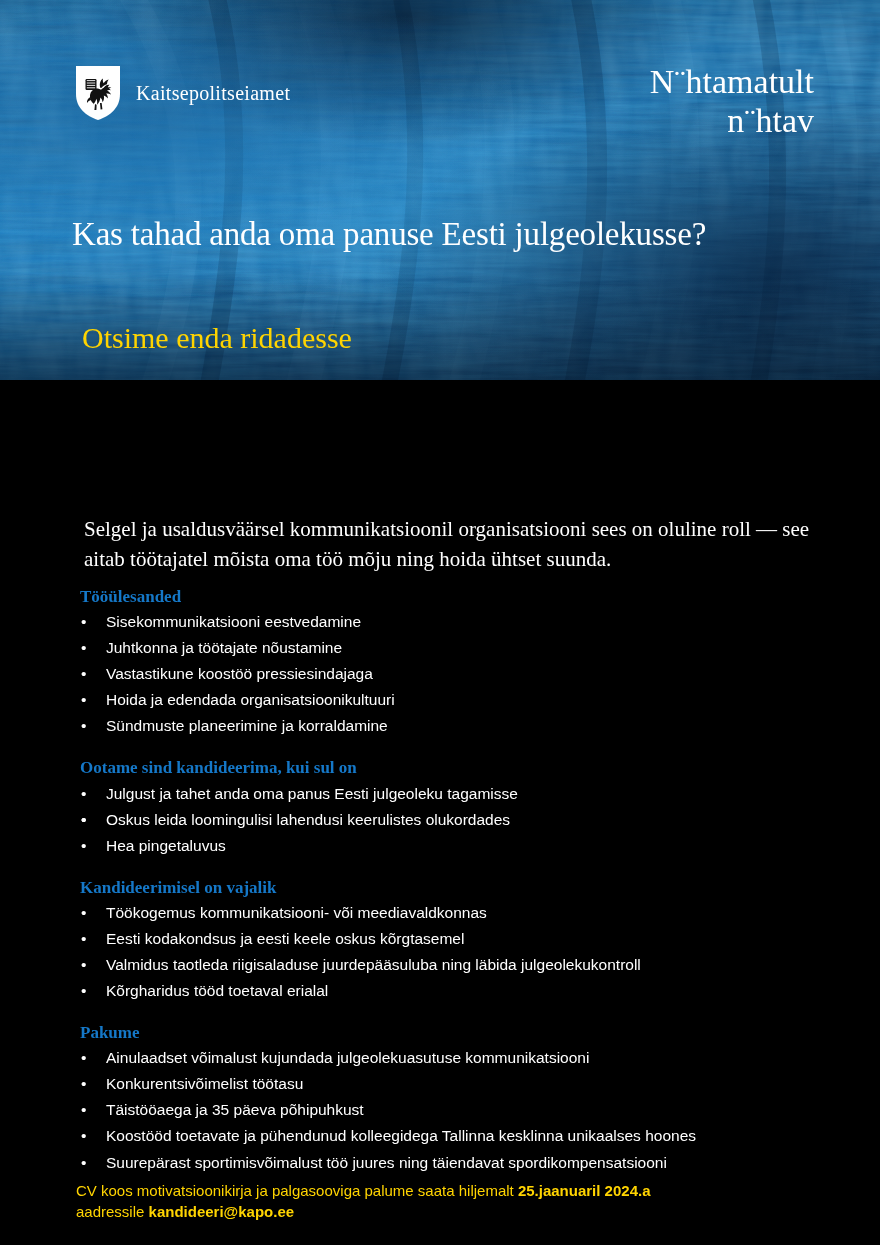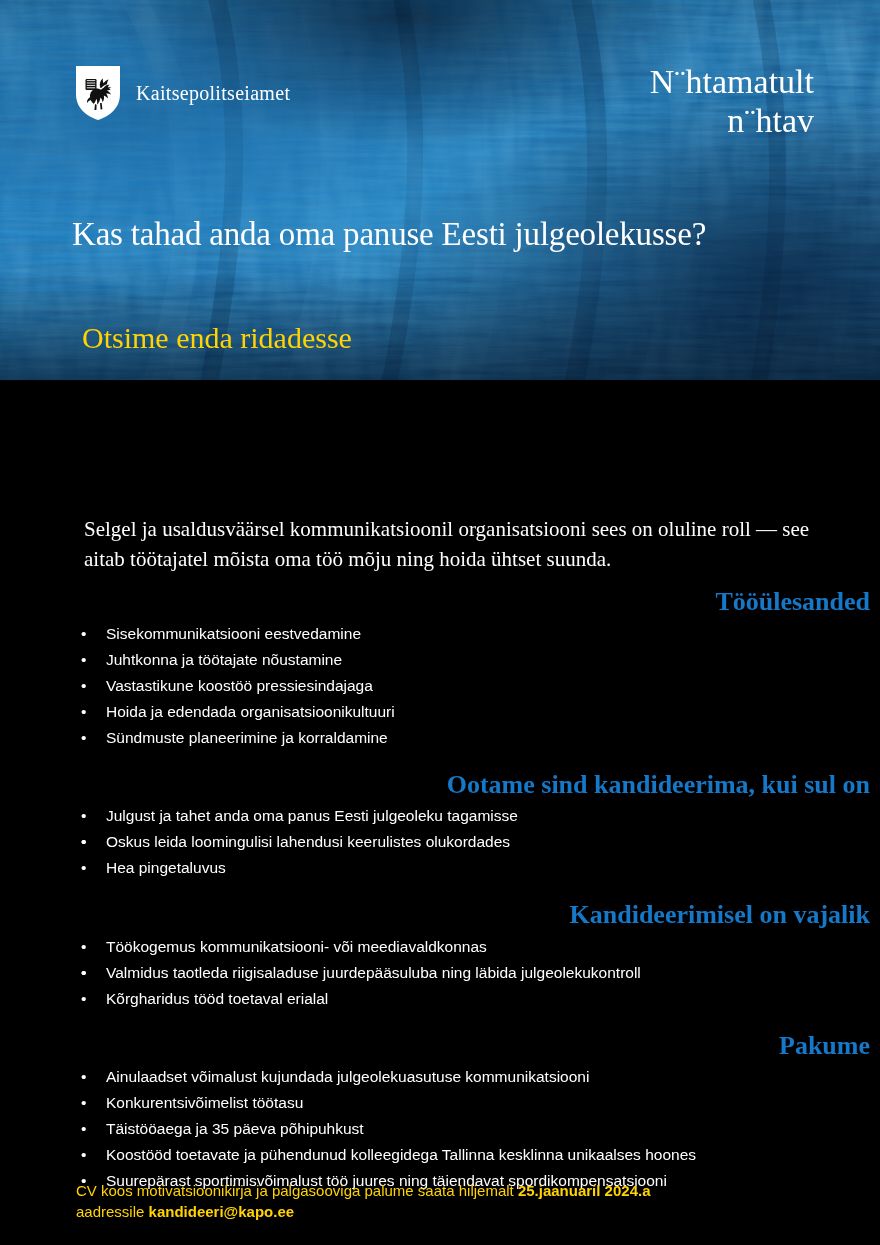--- a/index.html
+++ b/index.html
@@ -134,10 +134,9 @@
   .section-title {
     color: #1578C8;
     font-family: "Liberation Serif", serif;
-    font-size: 26px;
+    font-size: 17px;
     margin: 0 0 2px 0;
     line-height: 1.25;
-    text-align: right;
   }
   ul.bullets {
     list-style: none;

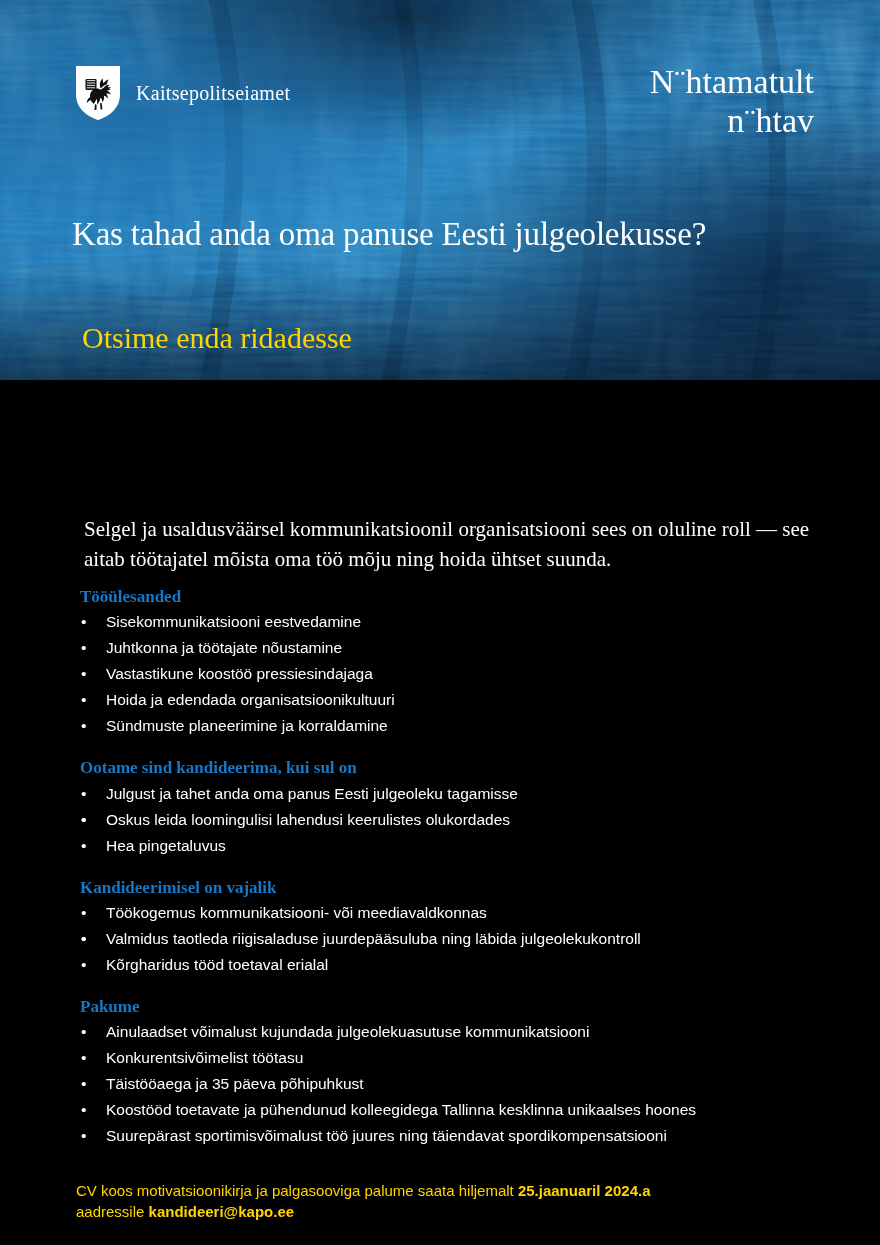--- a/index.html
+++ b/index.html
@@ -334,7 +334,7 @@
         <h2 class="section-title">Kandideerimisel on vajalik</h2>
         <ul class="bullets">
           <li><span class="dot">•</span><span>Töökogemus kommunikatsiooni- või meediavaldkonnas</span></li>
-          <li><span class="dot">•</span></li>
+          <li><span class="dot">•</span><span>Eesti kodakondsus ja eesti keele oskus kõrgtasemel</span></li>
           <li><span class="dot">•</span><span>Valmidus taotleda riigisaladuse juurdepääsuluba ning läbida julgeolekukontroll</span></li>
           <li><span class="dot">•</span><span>Kõrgharidus tööd toetaval erialal</span></li>
         </ul>

